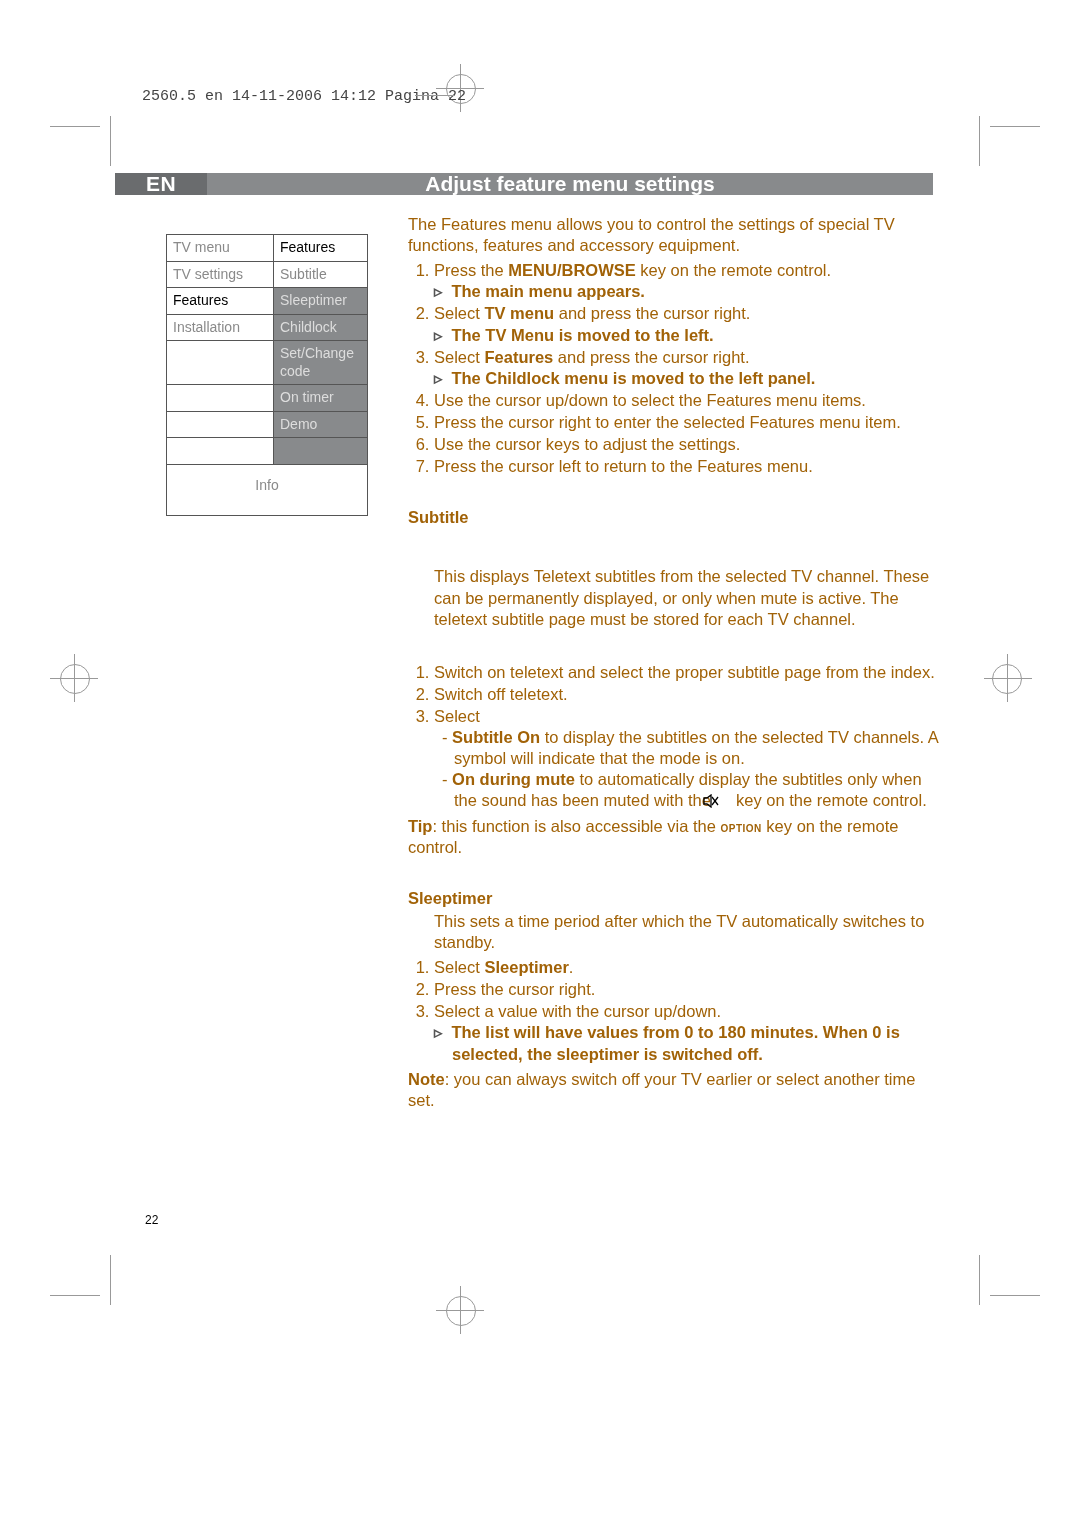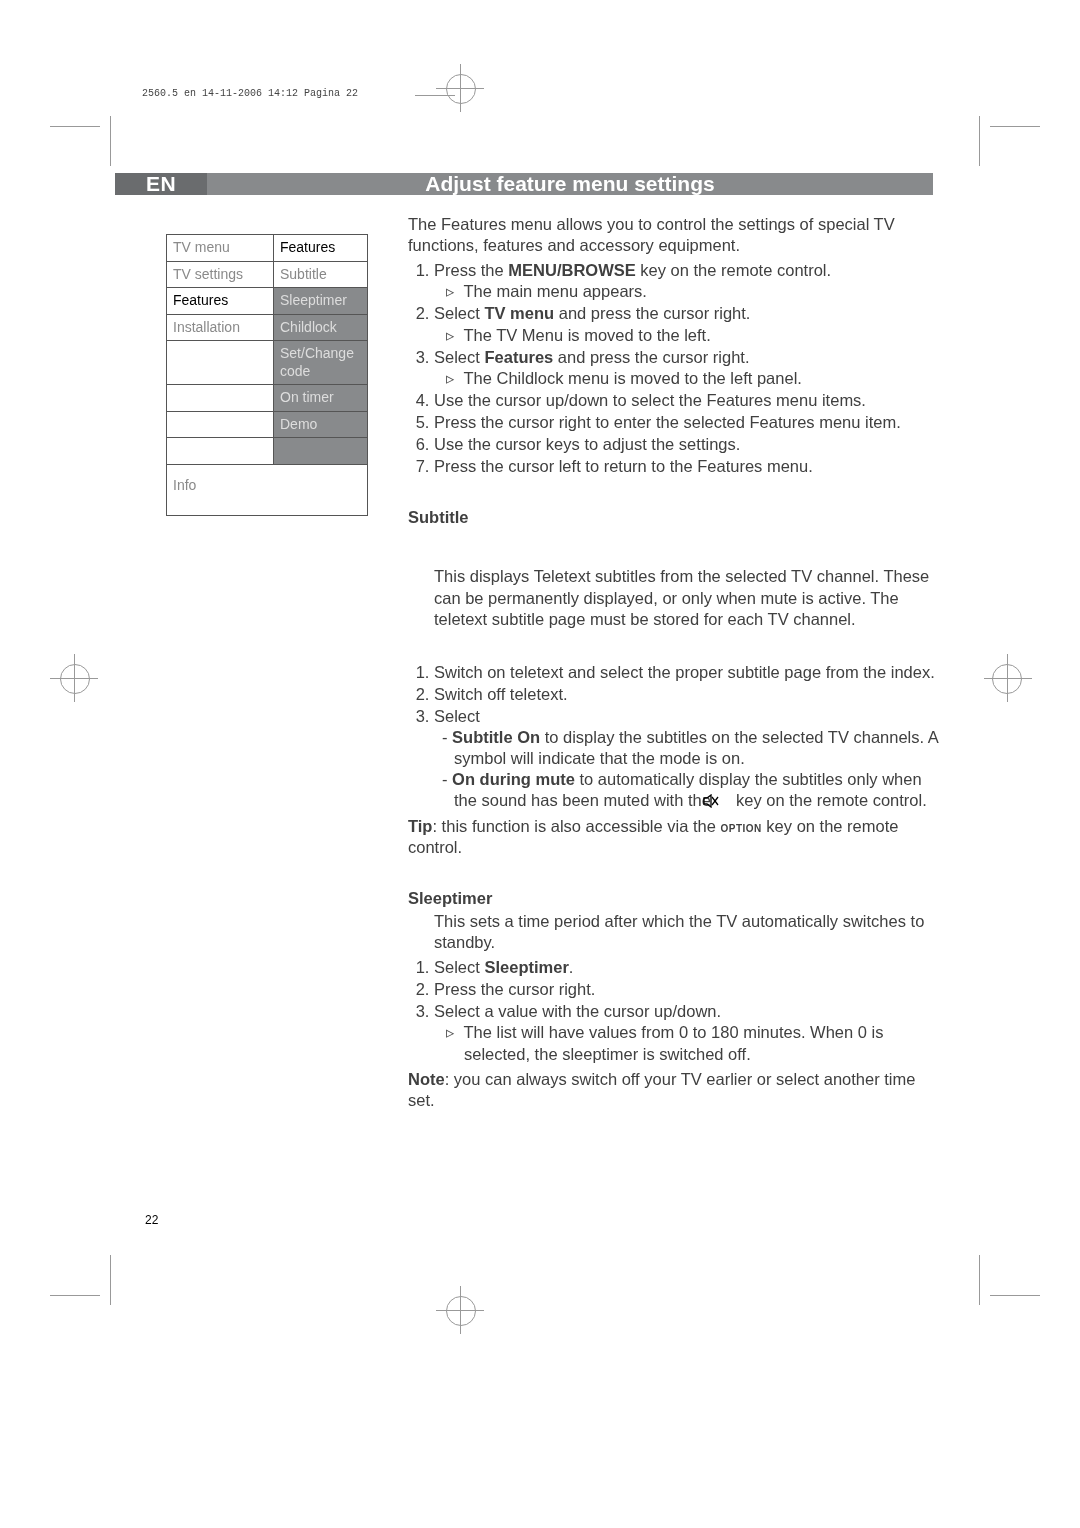--- a/index.html
+++ b/index.html
@@ -25,7 +25,7 @@
     top: 88px;
     left: 142px;
     font-family: "Courier New", monospace;
-    font-size: 10px;
+    font-size: 15px;
     color: #444;
   }
   .header-rule {

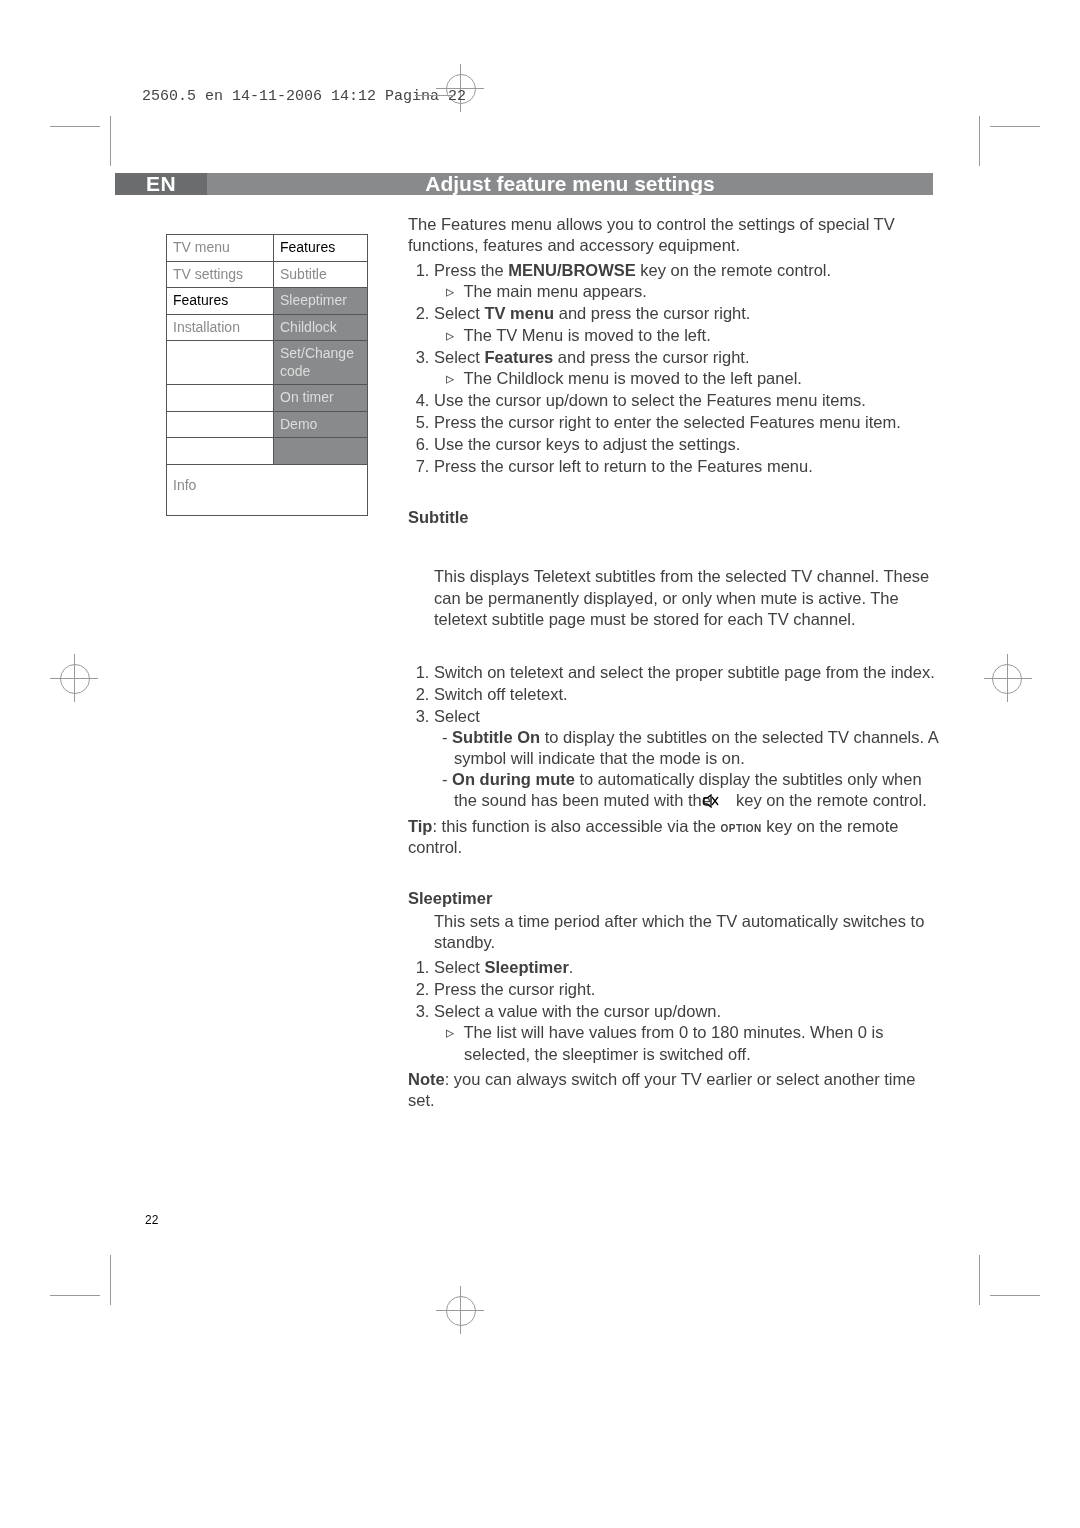--- a/index.html
+++ b/index.html
@@ -92,7 +92,7 @@
     width: 536px;
     font-size: 16.5px;
     line-height: 1.28;
-    color:#404040;
+    color:#a16207;
   }
   .content p { margin: 0 0 4px 0; }
   .content ol { margin: 4px 0 4px 0; padding-left: 26px; }

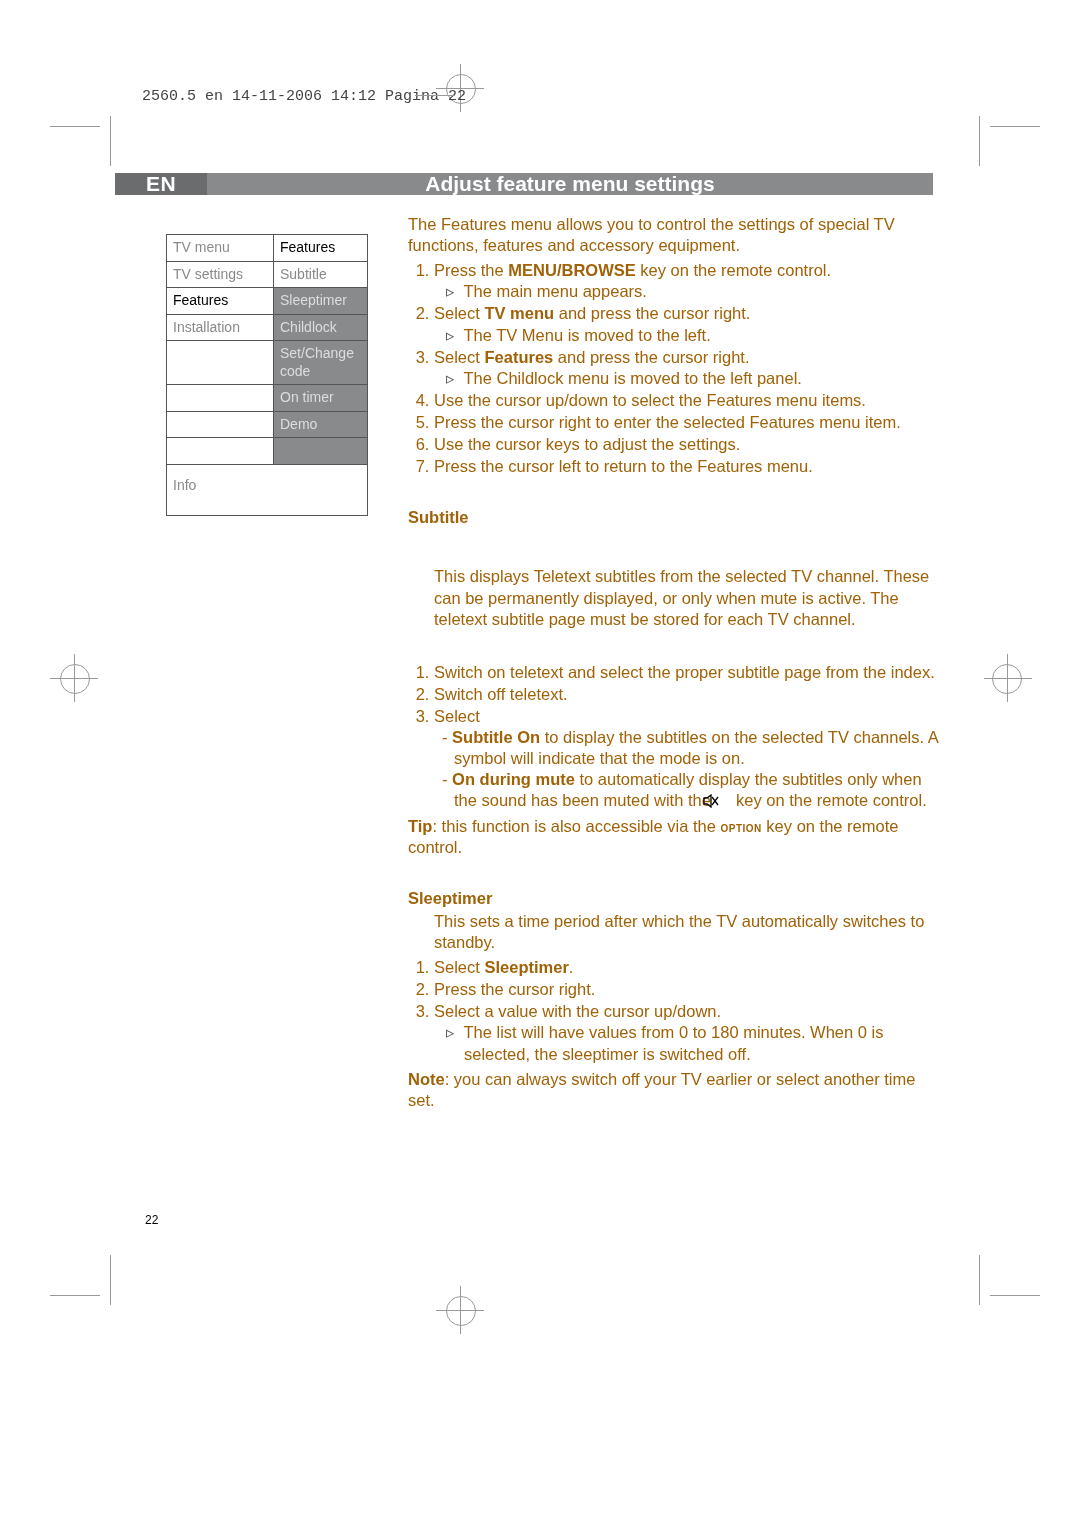--- a/index.html
+++ b/index.html
@@ -97,7 +97,7 @@
   .content p { margin: 0 0 4px 0; }
   .content ol { margin: 4px 0 4px 0; padding-left: 26px; }
   .content ol li { margin-bottom: 1px; }
-  .sub-bullet { padding-left: 18px; text-indent: -18px; margin-left: 12px; }
+  .sub-bullet { padding-left: 18px; text-indent: -18px; margin-left: 0; font-weight: bold; }
   .sub-bullet::before { content: "\25B9\00A0\00A0"; color:#555; }
   .dash-item { padding-left: 14px; text-indent:-12px; margin-left:6px;}
   .section-h { font-weight: bold; margin-top: 30px; margin-bottom: 2px; }

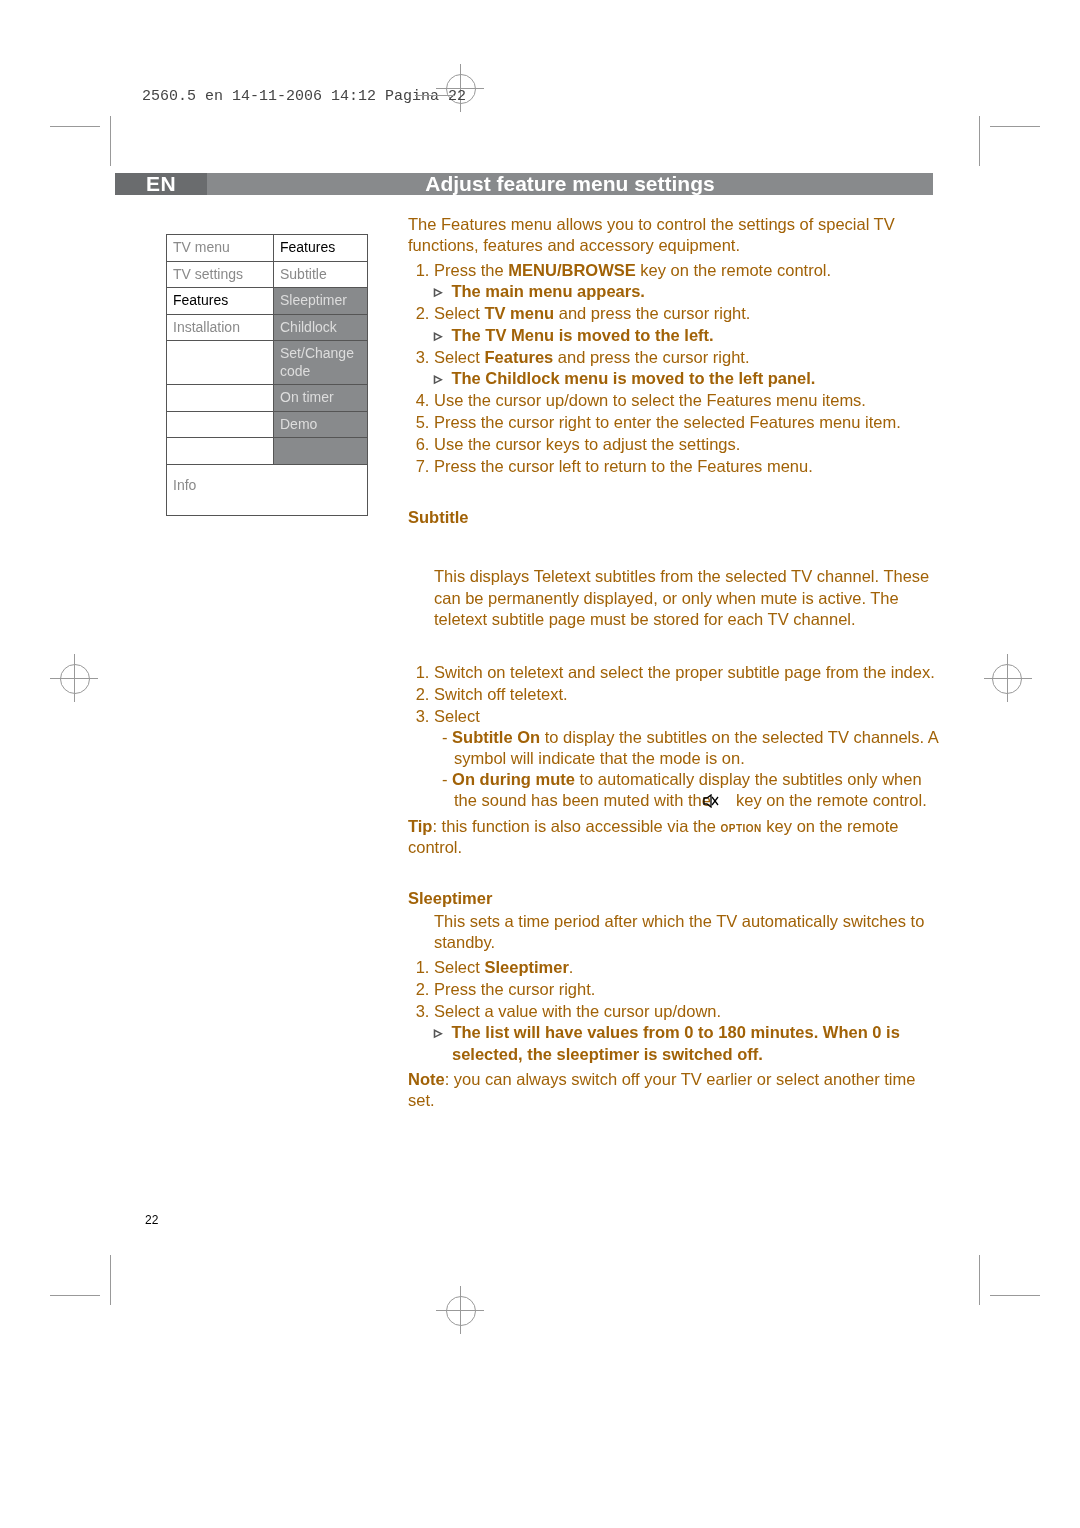--- a/index.html
+++ b/index.html
@@ -83,7 +83,7 @@
   .cell-l.dark-text { color:#000; }
   .cell-r.light-bg { background:#fff; color:#000; }
   .menu-row.blank .cell-l { background:#fff; }
-  .info-row { padding: 12px 6px 22px 6px; font-size:14px; color:#8a8a8a;}
+  .info-row { padding: 12px 6px 22px 6px; font-size:14px; color:#8a8a8a;text-align:center;}
 
   .content {
     position: absolute;

